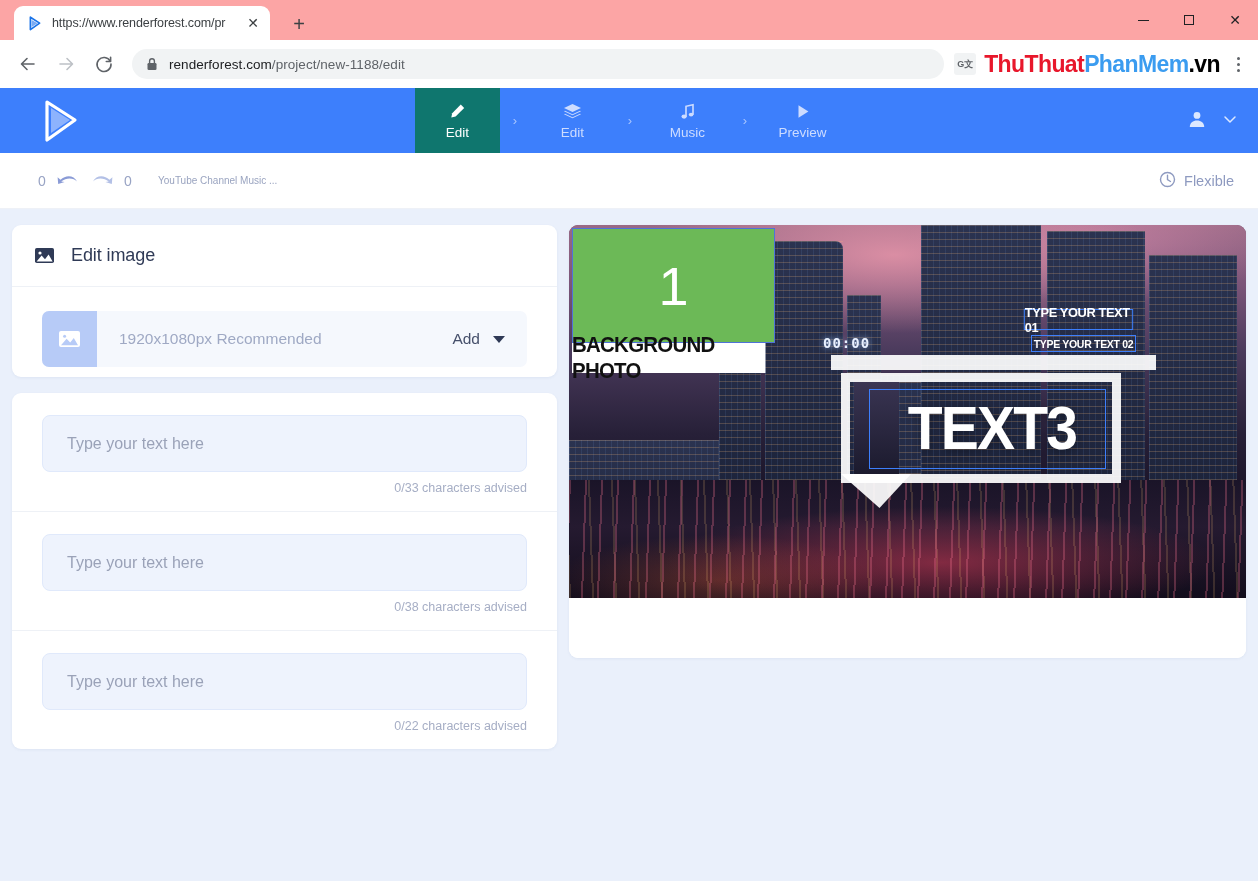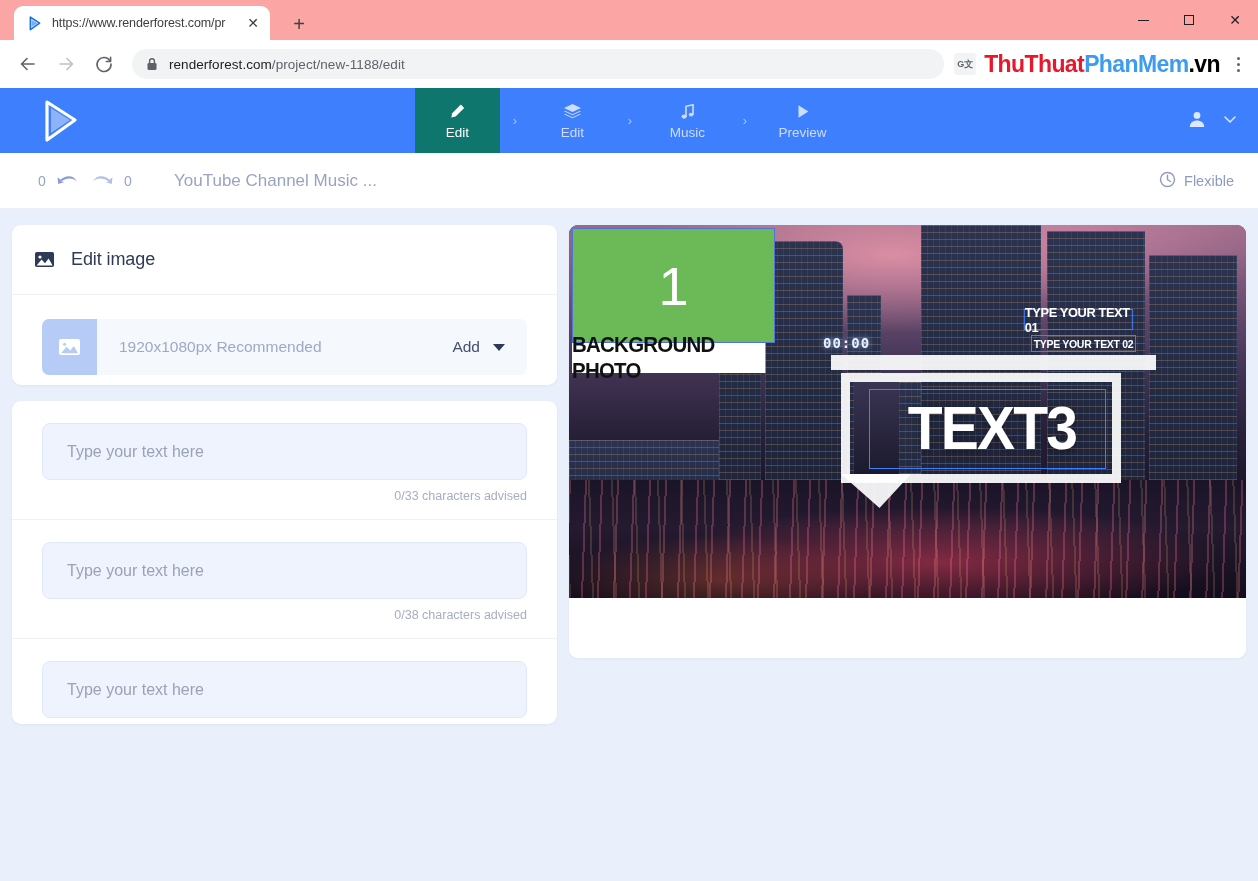--- a/index.html
+++ b/index.html
@@ -101,7 +101,7 @@
   .hist { display:flex; align-items:center; gap:10px; margin-left:18px; }
   .hist-num { font-size:14px; color:#98a3c4; min-width:8px; }
   .undo, .redo { display:flex; align-items:center; }
-  .proj-title { margin-left:42px; font-size:17px; color:#9aa4c0; }
+  .proj-title { margin-left:26px; font-size:10px; color:#9aa4c0; }
   .flexible {
     position:absolute; right:24px; display:flex; align-items:center;
     gap:8px; color:#8e9ac0; font-size:14.5px;

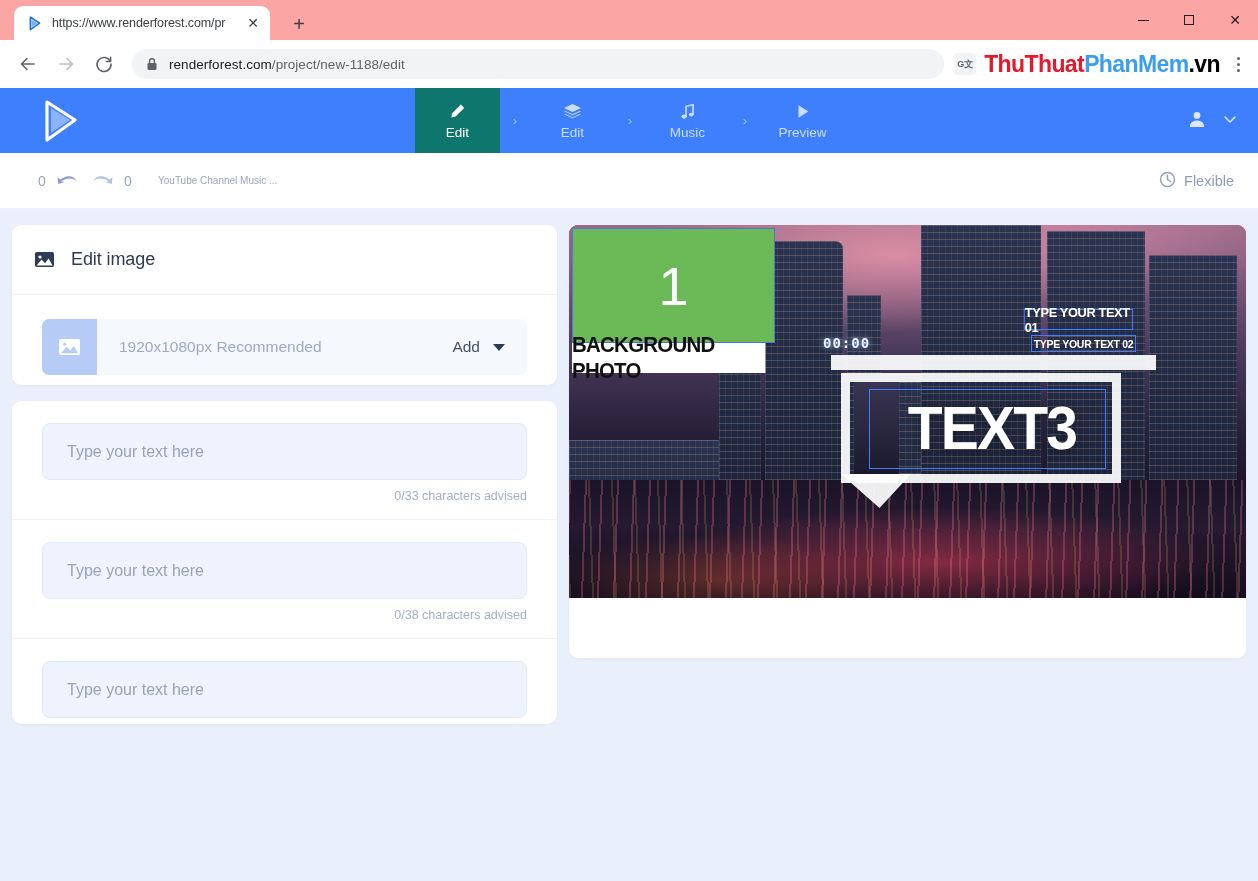--- a/index.html
+++ b/index.html
@@ -115,7 +115,7 @@
   .card { background:#fff; border-radius:9px; box-shadow:0 1px 3px rgba(60,80,140,.07); }
   .card + .card { margin-top:16px; }
   .card-head {
-    height:70px; display:flex; align-items:center; padding:0 22px;
+    height:62px; display:flex; align-items:center; padding:0 22px;
     border-bottom:1px solid #eef1f6;
   }
   .card-head .ch-ico { margin-right:16px; display:flex; align-items:center; color:#2f3a56; }

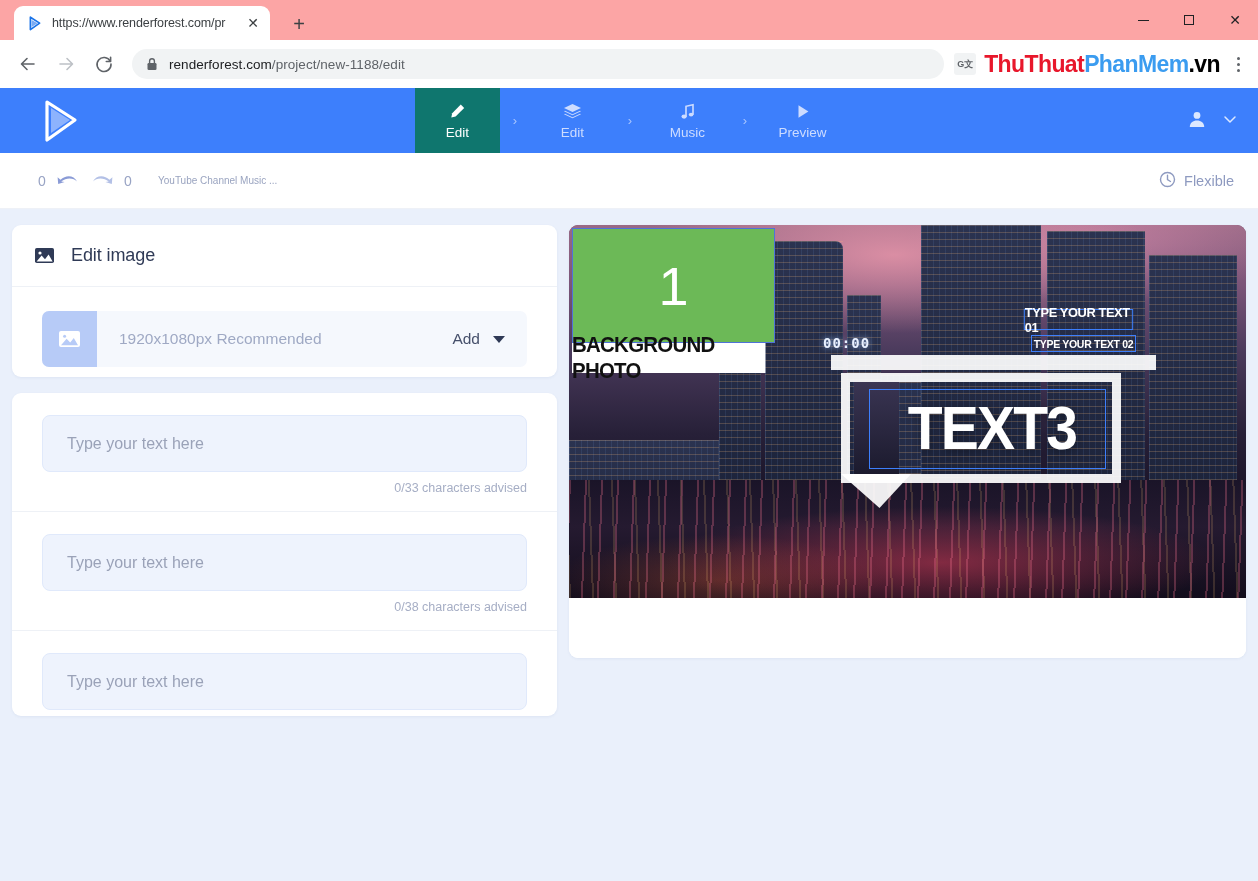--- a/index.html
+++ b/index.html
@@ -467,6 +467,7 @@
           </div>
           <div class="text-block">
             <div class="text-input">Type your text here</div>
+            <div class="char-count">0/22 characters advised</div>
           </div>
         </div>
       </div>

